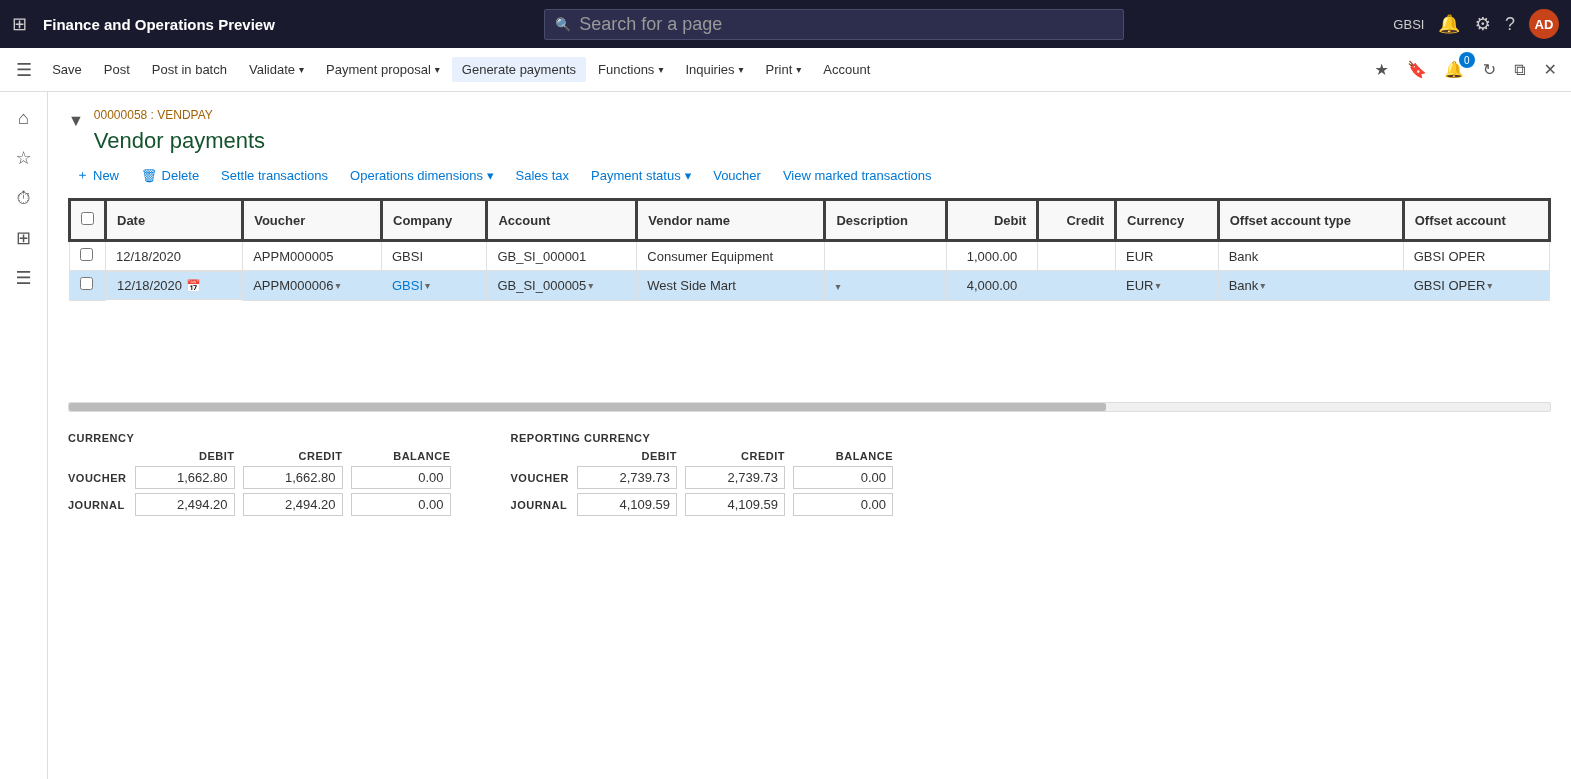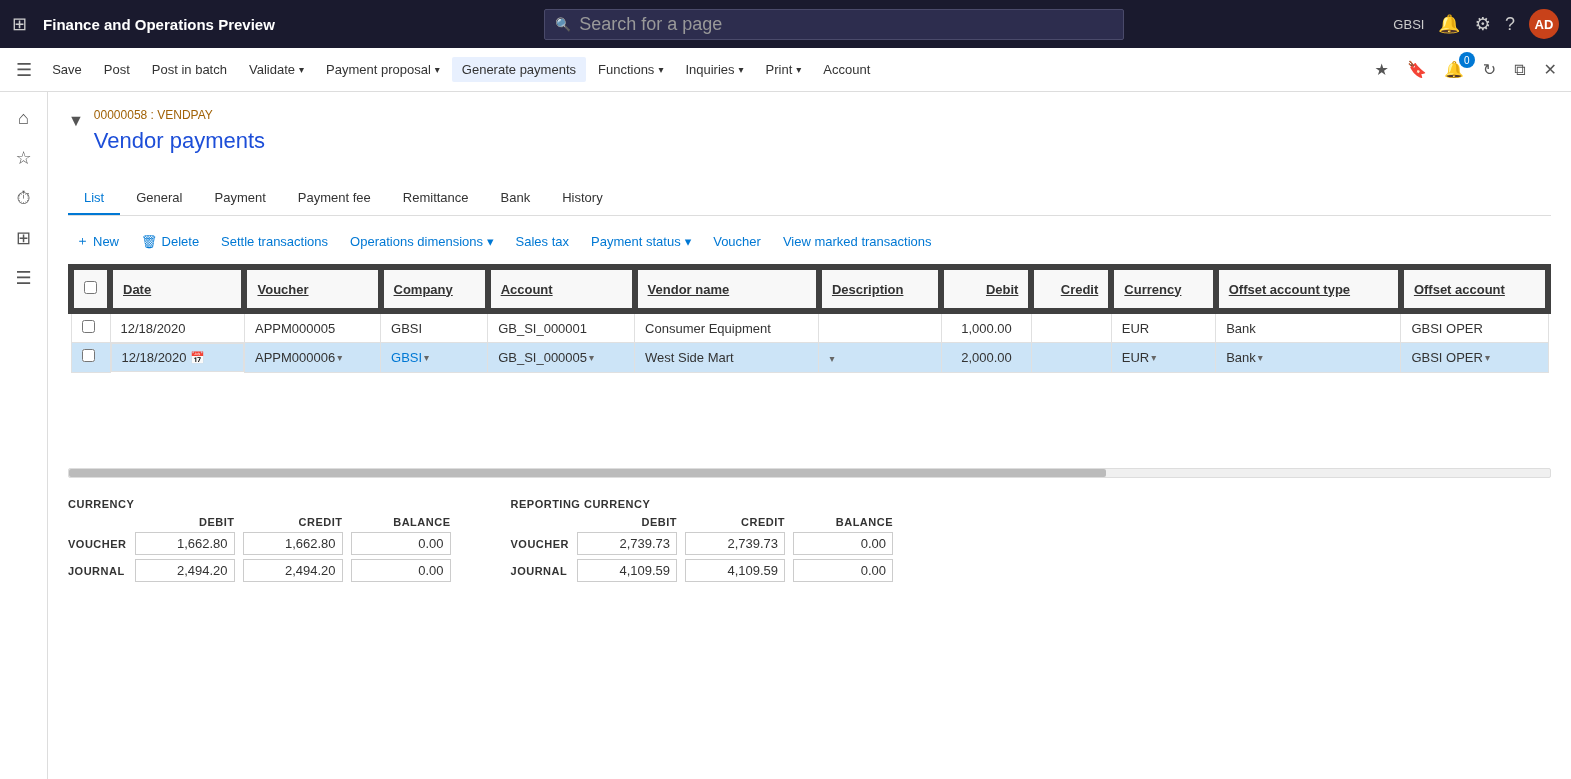--- a/index.html
+++ b/index.html
@@ -164,8 +164,8 @@
     .page-title {
       font-size: 22px;
       font-weight: 400;
-      color: #1d4ed8;
-      margin-bottom: 24px;
+      color: #14532d;
+      margin-bottom: 4px;
     }
 
     

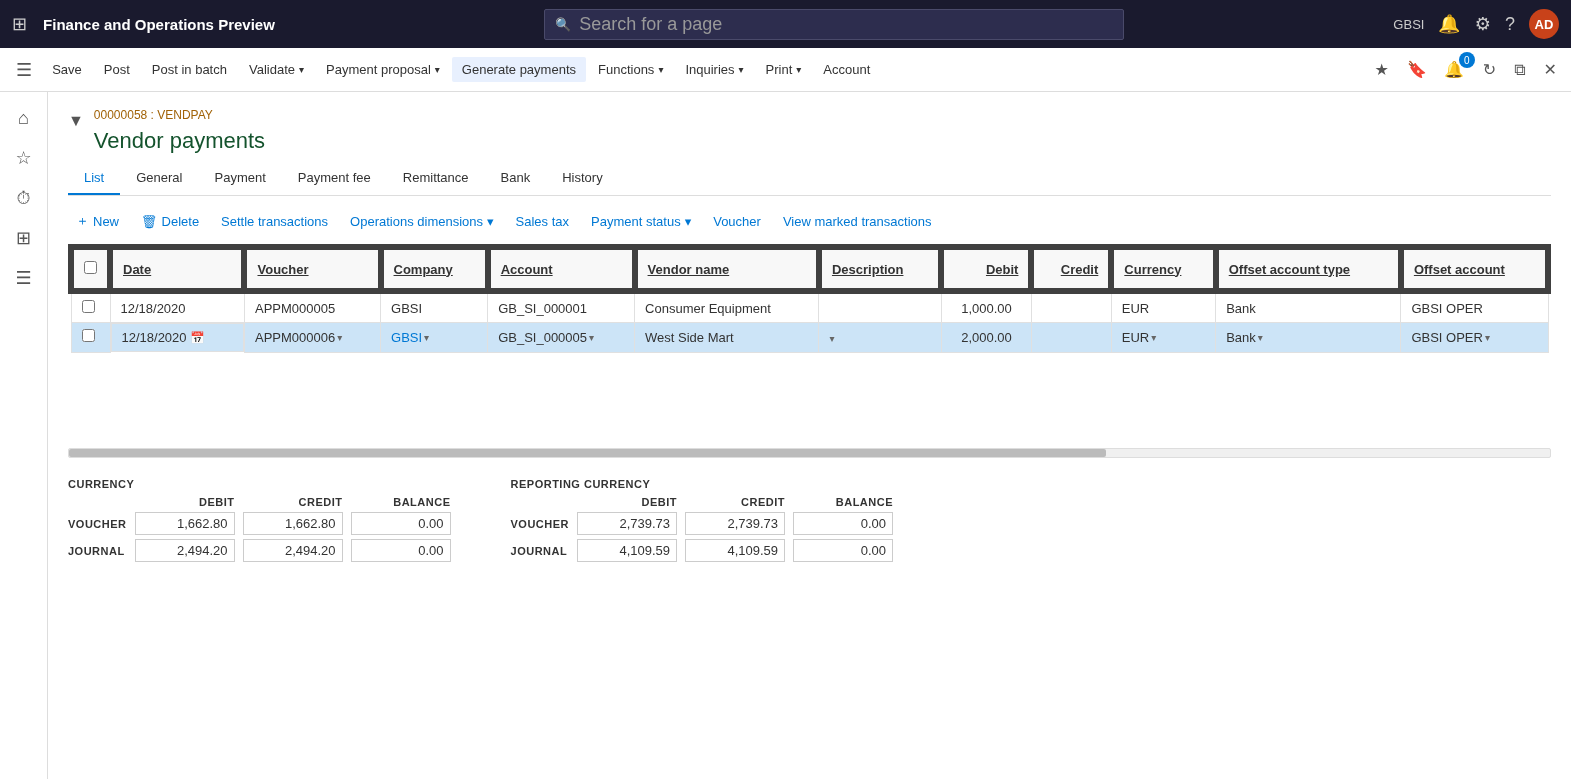--- a/index.html
+++ b/index.html
@@ -393,15 +393,6 @@
       </div>
     </div>
 
-    <div class="tab-bar">
-      <div class="tab-item active">List</div>
-      <div class="tab-item">General</div>
-      <div class="tab-item">Payment</div>
-      <div class="tab-item">Payment fee</div>
-      <div class="tab-item">Remittance</div>
-      <div class="tab-item">Bank</div>
-      <div class="tab-item">History</div>
-    </div>
 
     <div class="grid-toolbar">
       <button class="tool-btn">

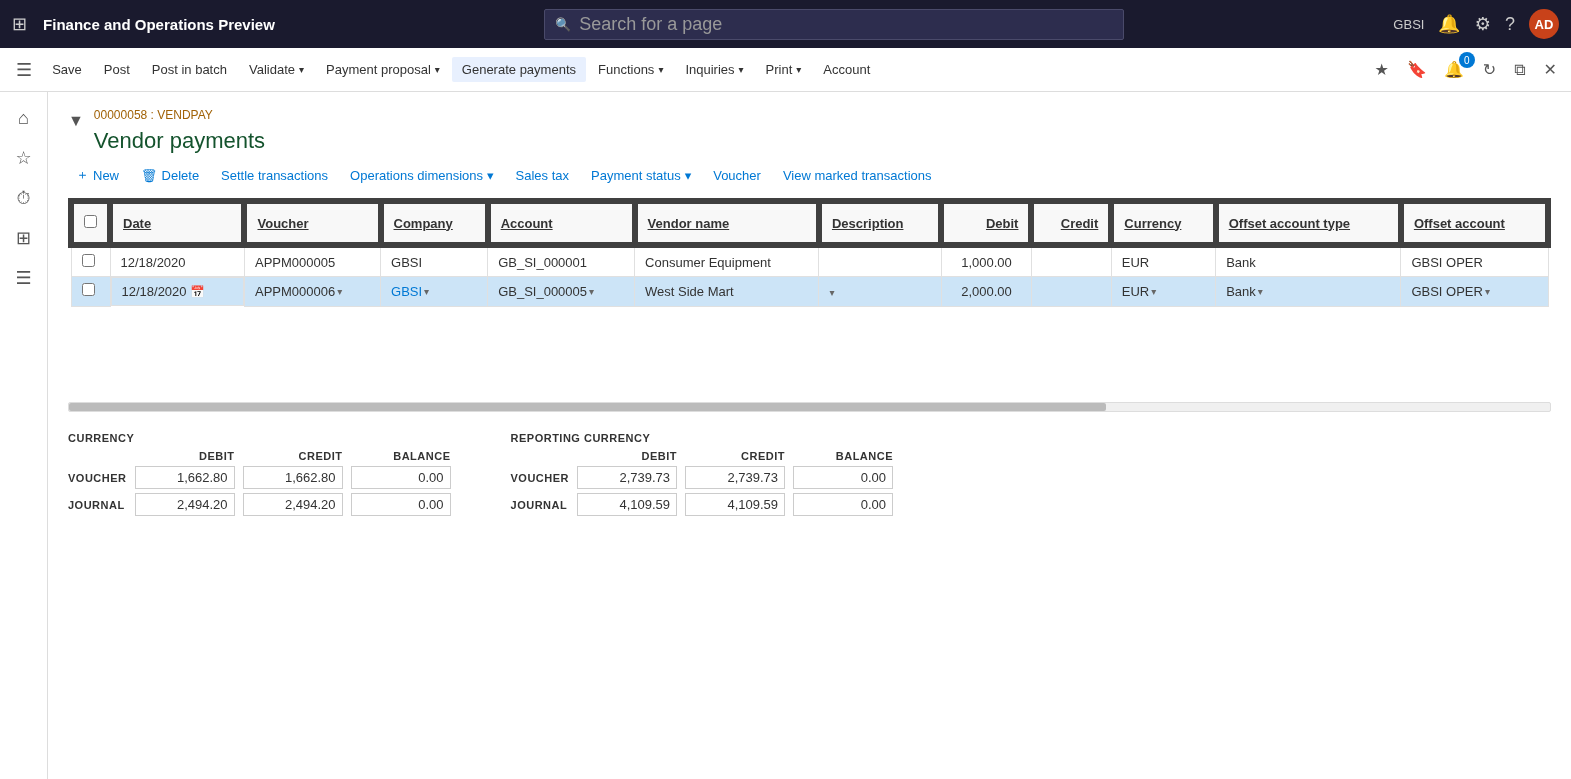--- a/index.html
+++ b/index.html
@@ -216,13 +216,12 @@
     }
     .data-table th {
       background: #f8f8f8;
-      border: 6px solid #404040;
+      border: 3px solid #404040;
       padding: 11px 10px;
       text-align: left;
       font-weight: 600;
       color: #333;
       white-space: nowrap;
-      text-decoration: underline;
     }
     .data-table th.num { text-align: right; }
     .data-table td {

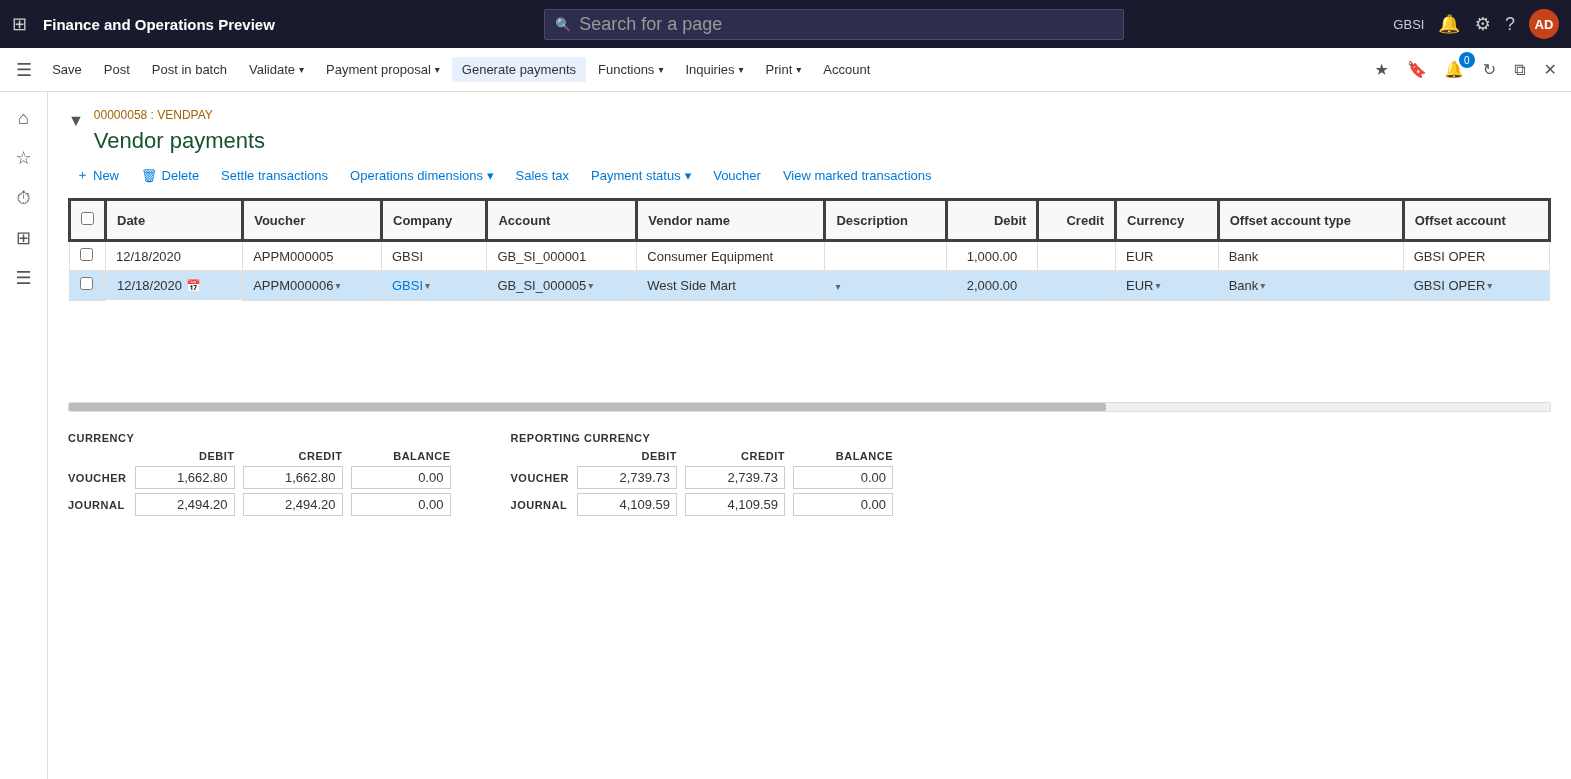--- a/index.html
+++ b/index.html
@@ -484,7 +484,7 @@
                 <span class="dd-arrow">▾</span>
               </span>
             </td>
-            <td class="num">2,000.00</td>
+            <td class="num">4,000.00</td>
             <td class="num"></td>
             <td>
               <span class="select-dropdown">

